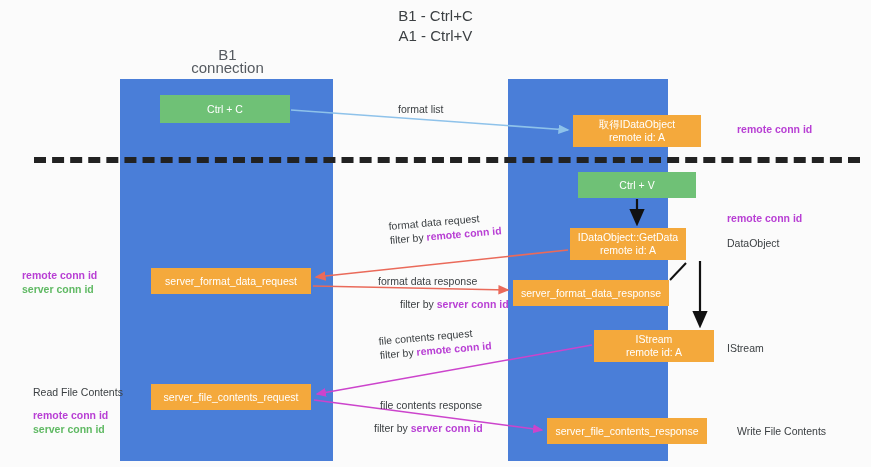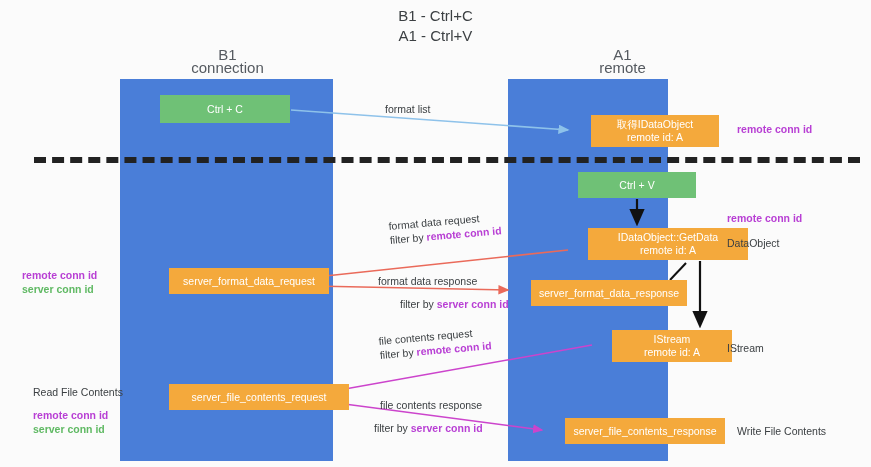--- a/index.html
+++ b/index.html
@@ -149,10 +149,6 @@
     <span class="l1">B1</span>
     <span class="l2">connection</span>
   </div>
-  <div class="lane-header" id="hdr-a1">
-    <span class="l1">A1</span>
-    <span class="l2">remote</span>
-  </div>
 
   <div id="separator"></div>
 

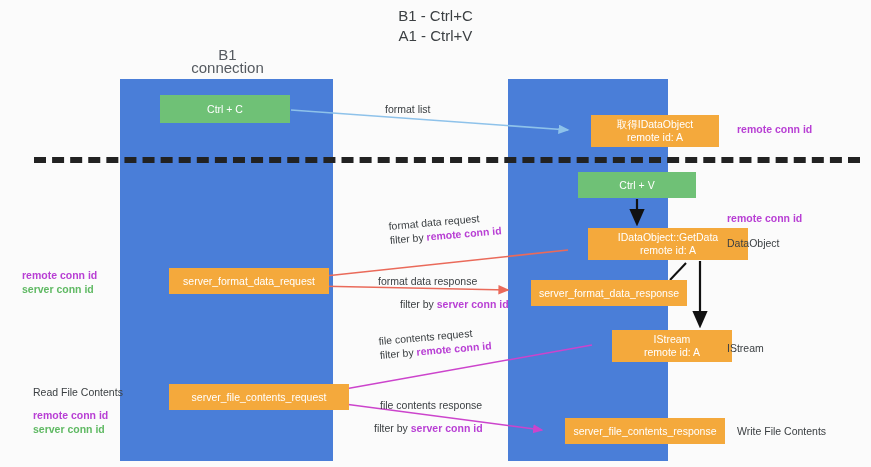--- a/index.html
+++ b/index.html
@@ -99,7 +99,7 @@
   }
   .edge-label .hl-purple { color: #b83fd4; font-weight: bold; }
 
-  #el-formatlist { left: 385px; top: 102px; }
+  #el-formatlist { left: 398px; top: 102px; }
   #el-fdreq      { left: 388px; top: 219px; transform: rotate(-5deg); transform-origin: left top;}
   #el-fdresp     { left: 378px; top: 274px; }
   #el-fcreq      { left: 378px; top: 334px; transform: rotate(-5deg); transform-origin: left top;}

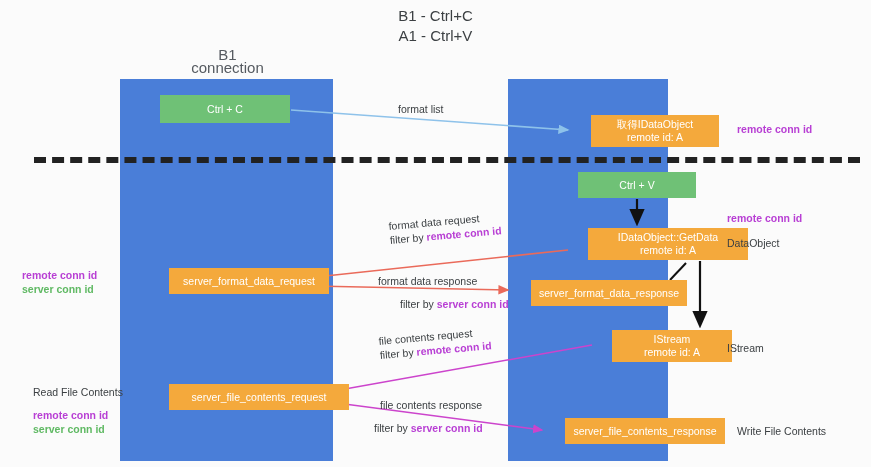--- a/index.html
+++ b/index.html
@@ -76,7 +76,7 @@
     padding: 13px 4px;
   }
   .node.green { background: #6fc176; }
-  .node.orange { background: #f4a93c; margin-left: 18px; }
+  .node.orange { background: #f4a93c; }
   .node .ln { display: block; white-space: nowrap; }
 
   #n-ctrlc   { left: 160px; top: 95px;  width: 130px; height: 28px; }

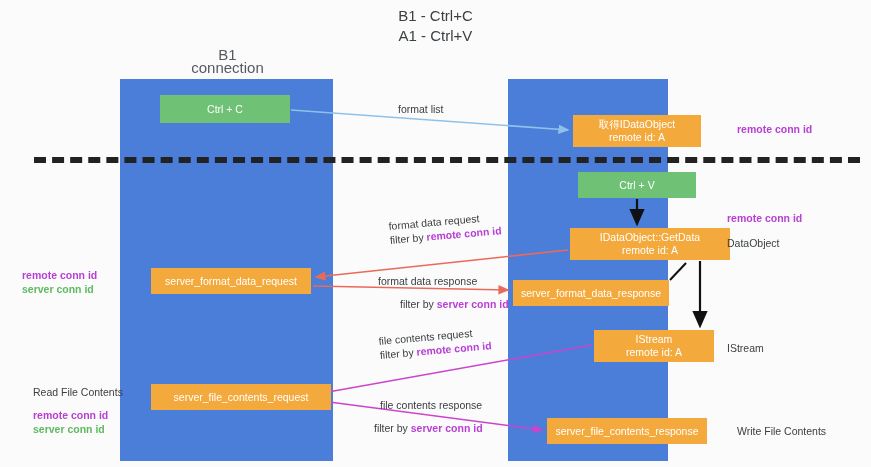--- a/index.html
+++ b/index.html
@@ -82,7 +82,7 @@
   #n-ctrlc   { left: 160px; top: 95px;  width: 130px; height: 28px; }
   #n-idataobj{ left: 573px; top: 115px; width: 128px; height: 32px; }
   #n-ctrlv   { left: 578px; top: 172px; width: 118px; height: 26px; }
-  #n-getdata { left: 570px; top: 228px; width: 160px; height: 32px; }
+  #n-getdata { left: 570px; top: 228px; width: 116px; height: 32px; }
   #n-sfdreq  { left: 151px; top: 268px; width: 160px; height: 25px; }
   #n-sfdresp { left: 513px; top: 280px; width: 156px; height: 25px; }
   #n-istream { left: 594px; top: 330px; width: 120px; height: 32px; }

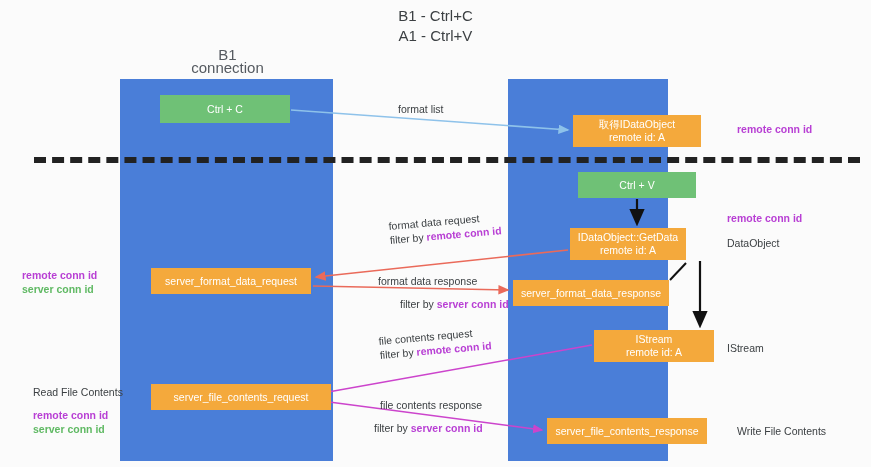--- a/index.html
+++ b/index.html
@@ -86,7 +86,7 @@
   #n-sfdreq  { left: 151px; top: 268px; width: 160px; height: 25px; }
   #n-sfdresp { left: 513px; top: 280px; width: 156px; height: 25px; }
   #n-istream { left: 594px; top: 330px; width: 120px; height: 32px; }
-  #n-sfcreq  { left: 151px; top: 384px; width: 180px; height: 25px; }
+  #n-sfcreq  { left: 151px; top: 384px; width: 160px; height: 25px; }
   #n-sfcresp { left: 547px; top: 418px; width: 160px; height: 25px; }
 
   

